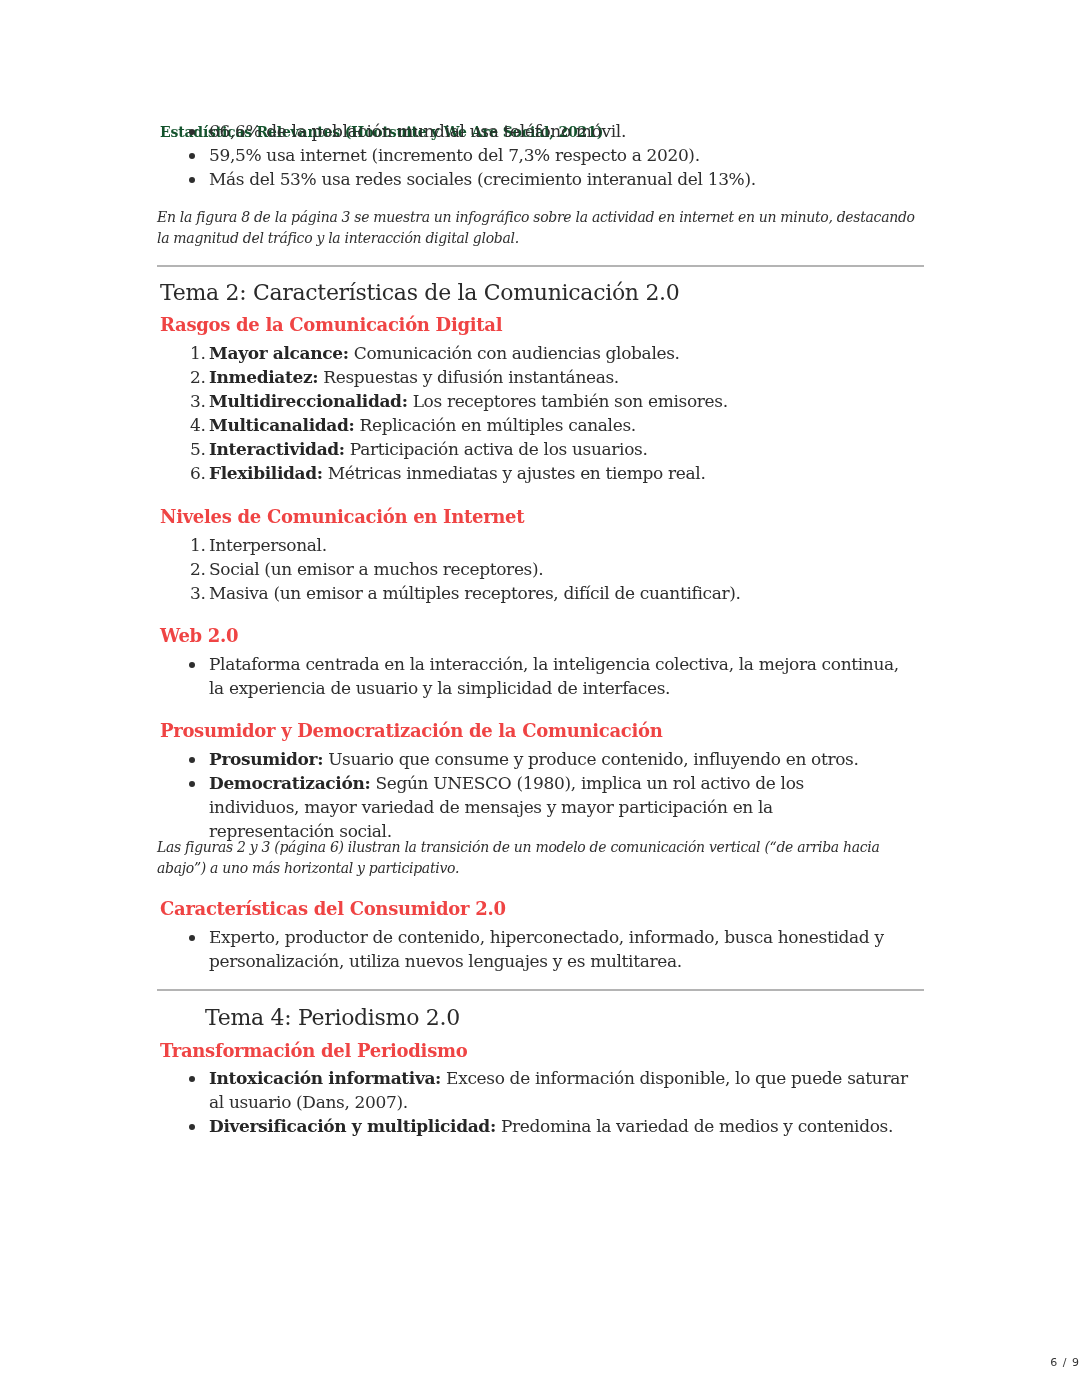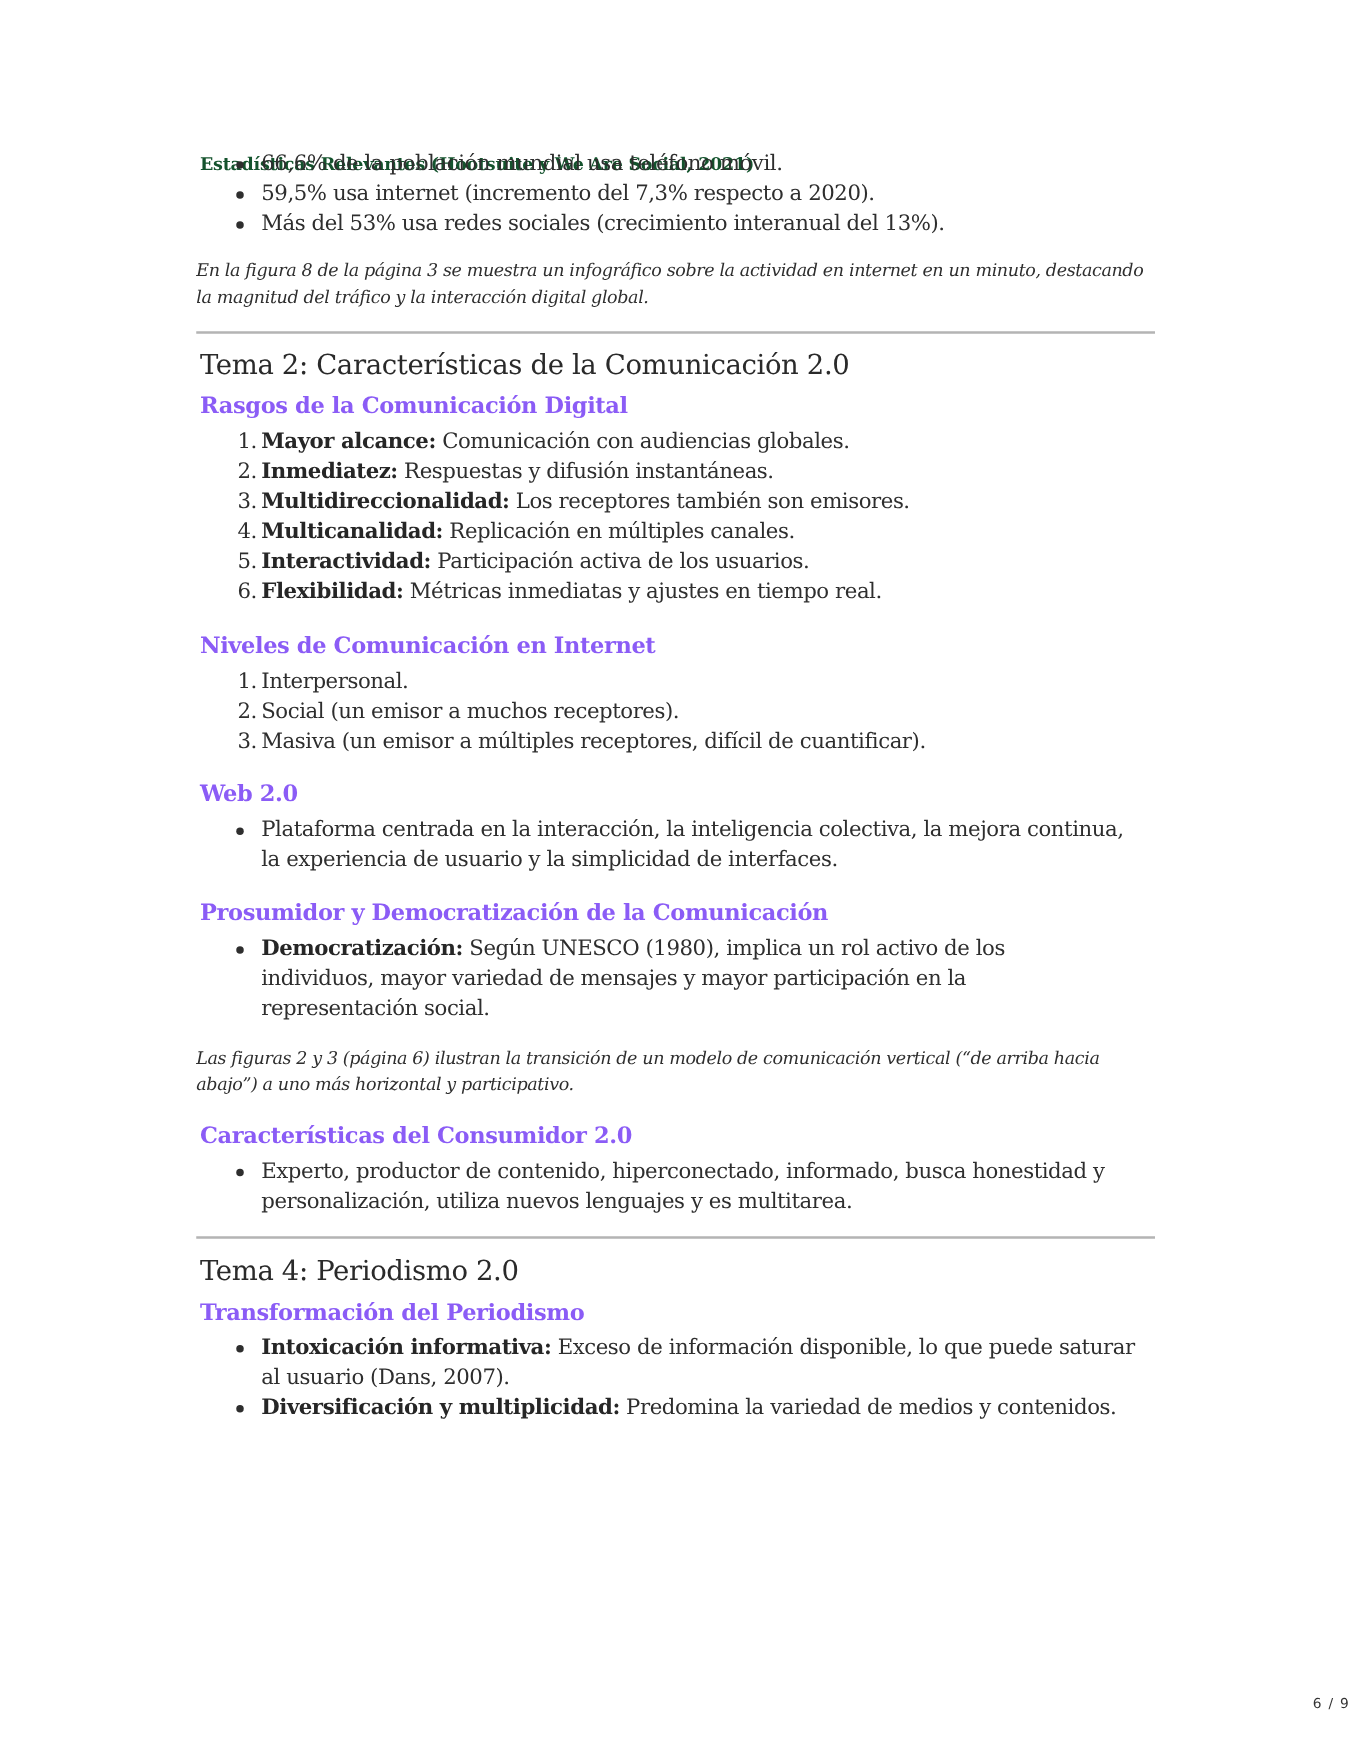--- a/index.html
+++ b/index.html
@@ -10,7 +10,7 @@
     }
     .page { position: absolute; left: 157px; top: 0; width: 767px; }
     .h4 { position: absolute; left: 3px; font-size: 14px; font-weight: bold; color: #14532d; letter-spacing: -0.2px; white-space: nowrap; margin-top: 29px; }
-    .h3 { position: absolute; left: 3px; font-size: 18px; font-weight: bold; color: #8b5cf6; letter-spacing: -0.3px; white-space: nowrap; }
+    .h3 { position: absolute; left: 3px; font-size: 18px; font-weight: bold; color: #ef4444; letter-spacing: -0.3px; white-space: nowrap; }
     .h2 { position: absolute; left: 3px; font-size: 22px; font-weight: normal; color: #2a2a2a; letter-spacing: -0.3px; white-space: nowrap; }
     .list { position: absolute; left: 0; margin: 0; padding: 0; list-style: none; width: 767px; }
     .list li { position: relative; font-size: 17px; line-height: 24px; letter-spacing: -0.35px; color: #2e2e2e; }

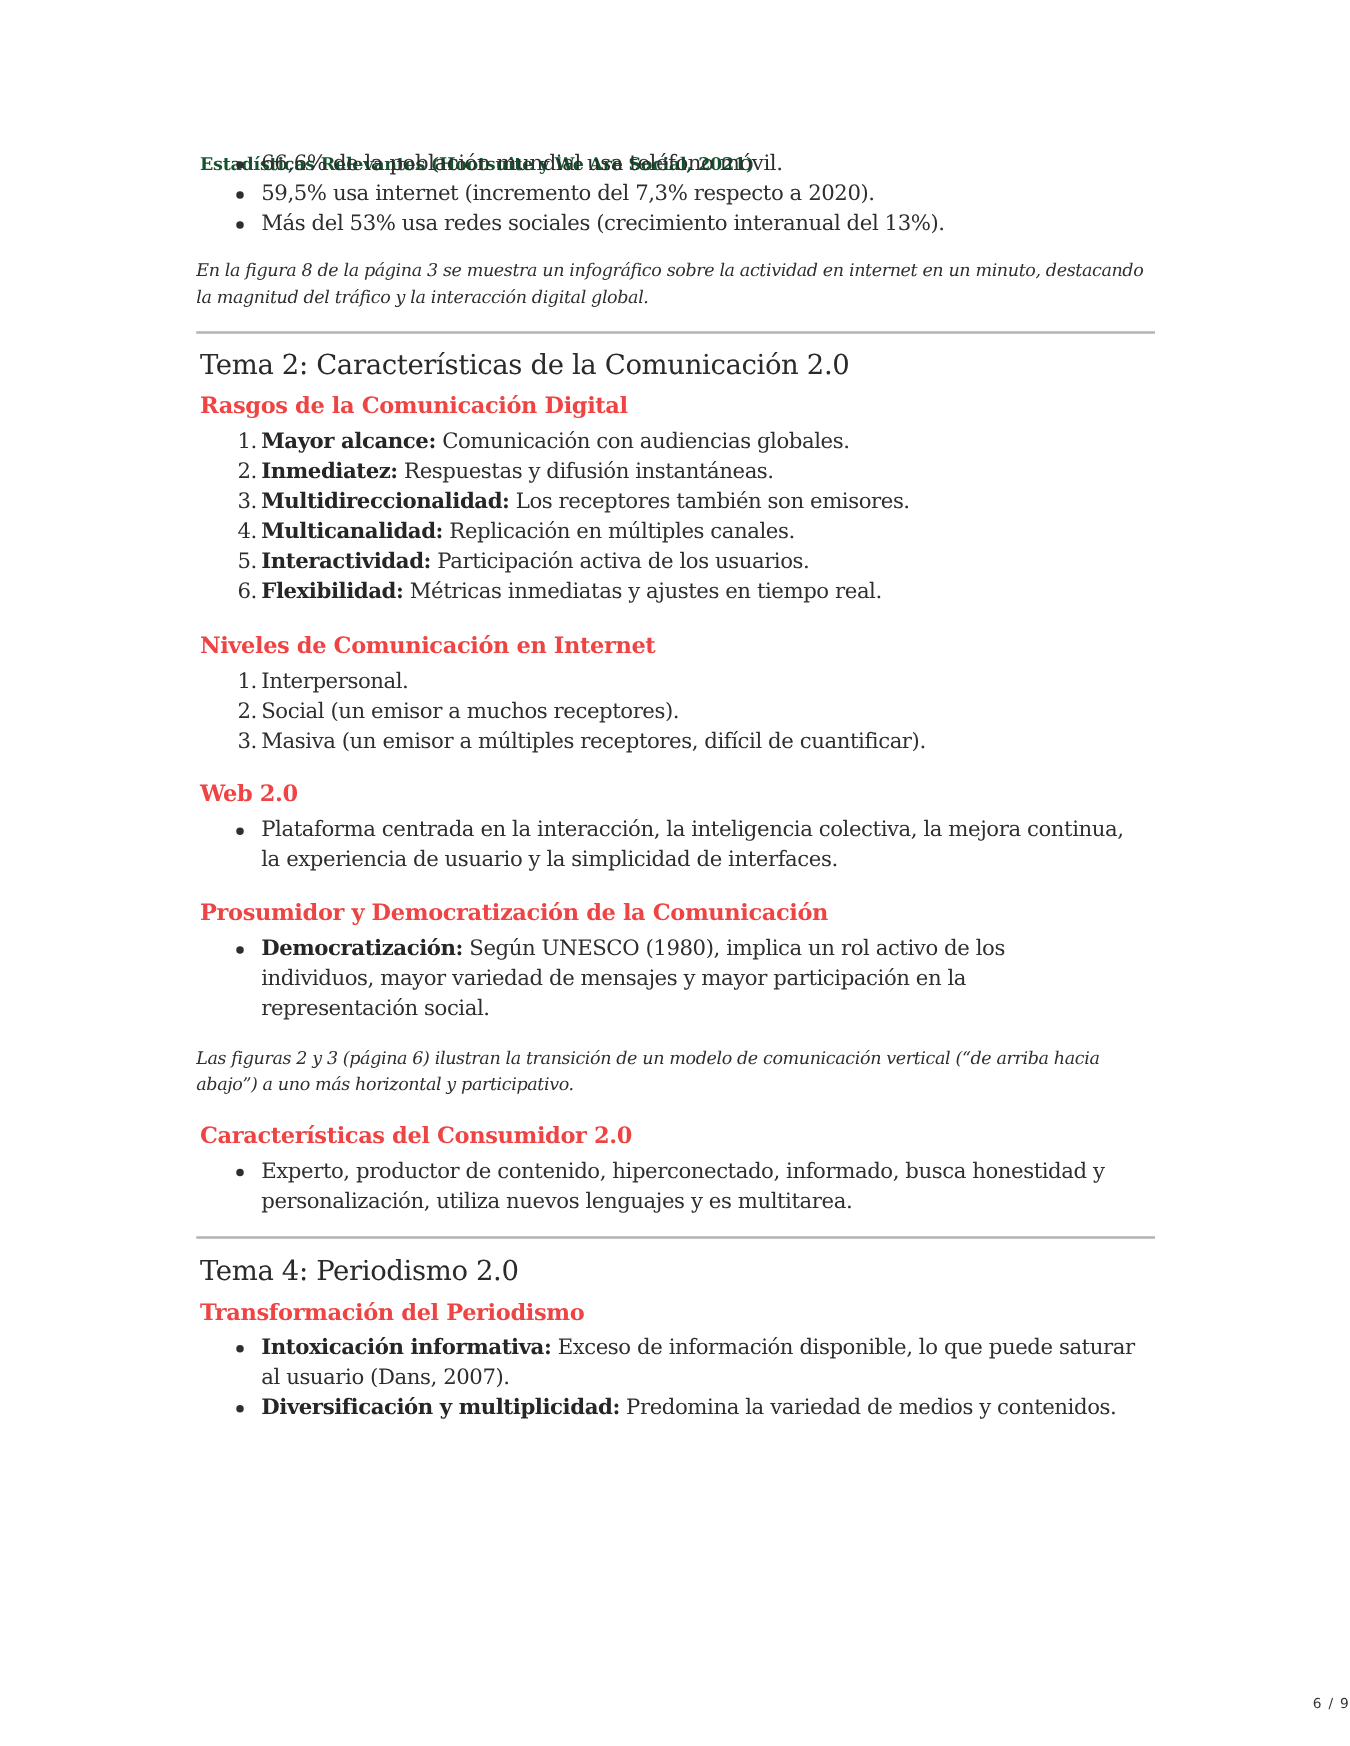--- a/index.html
+++ b/index.html
@@ -63,6 +63,7 @@
 
   <div class="h3" style="top:720px;">Prosumidor y Democratización de la Comunicación</div>
   <ul class="list bullet" style="top:747px; width:740px;">
+    <li><b>Prosumidor:</b><span> Usuario que consume y produce contenido, influyendo en otros.</span></li>
     <li><b>Democratización:</b><span> Según UNESCO (1980), implica un rol activo de los individuos, mayor variedad de mensajes y mayor participación en la representación social.</span></li>
   </ul>
   <div class="note" style="top:837px;">Las figuras 2 y 3 (página 6) ilustran la transición de un modelo de comunicación vertical (“de arriba hacia abajo”) a uno más horizontal y participativo.</div>

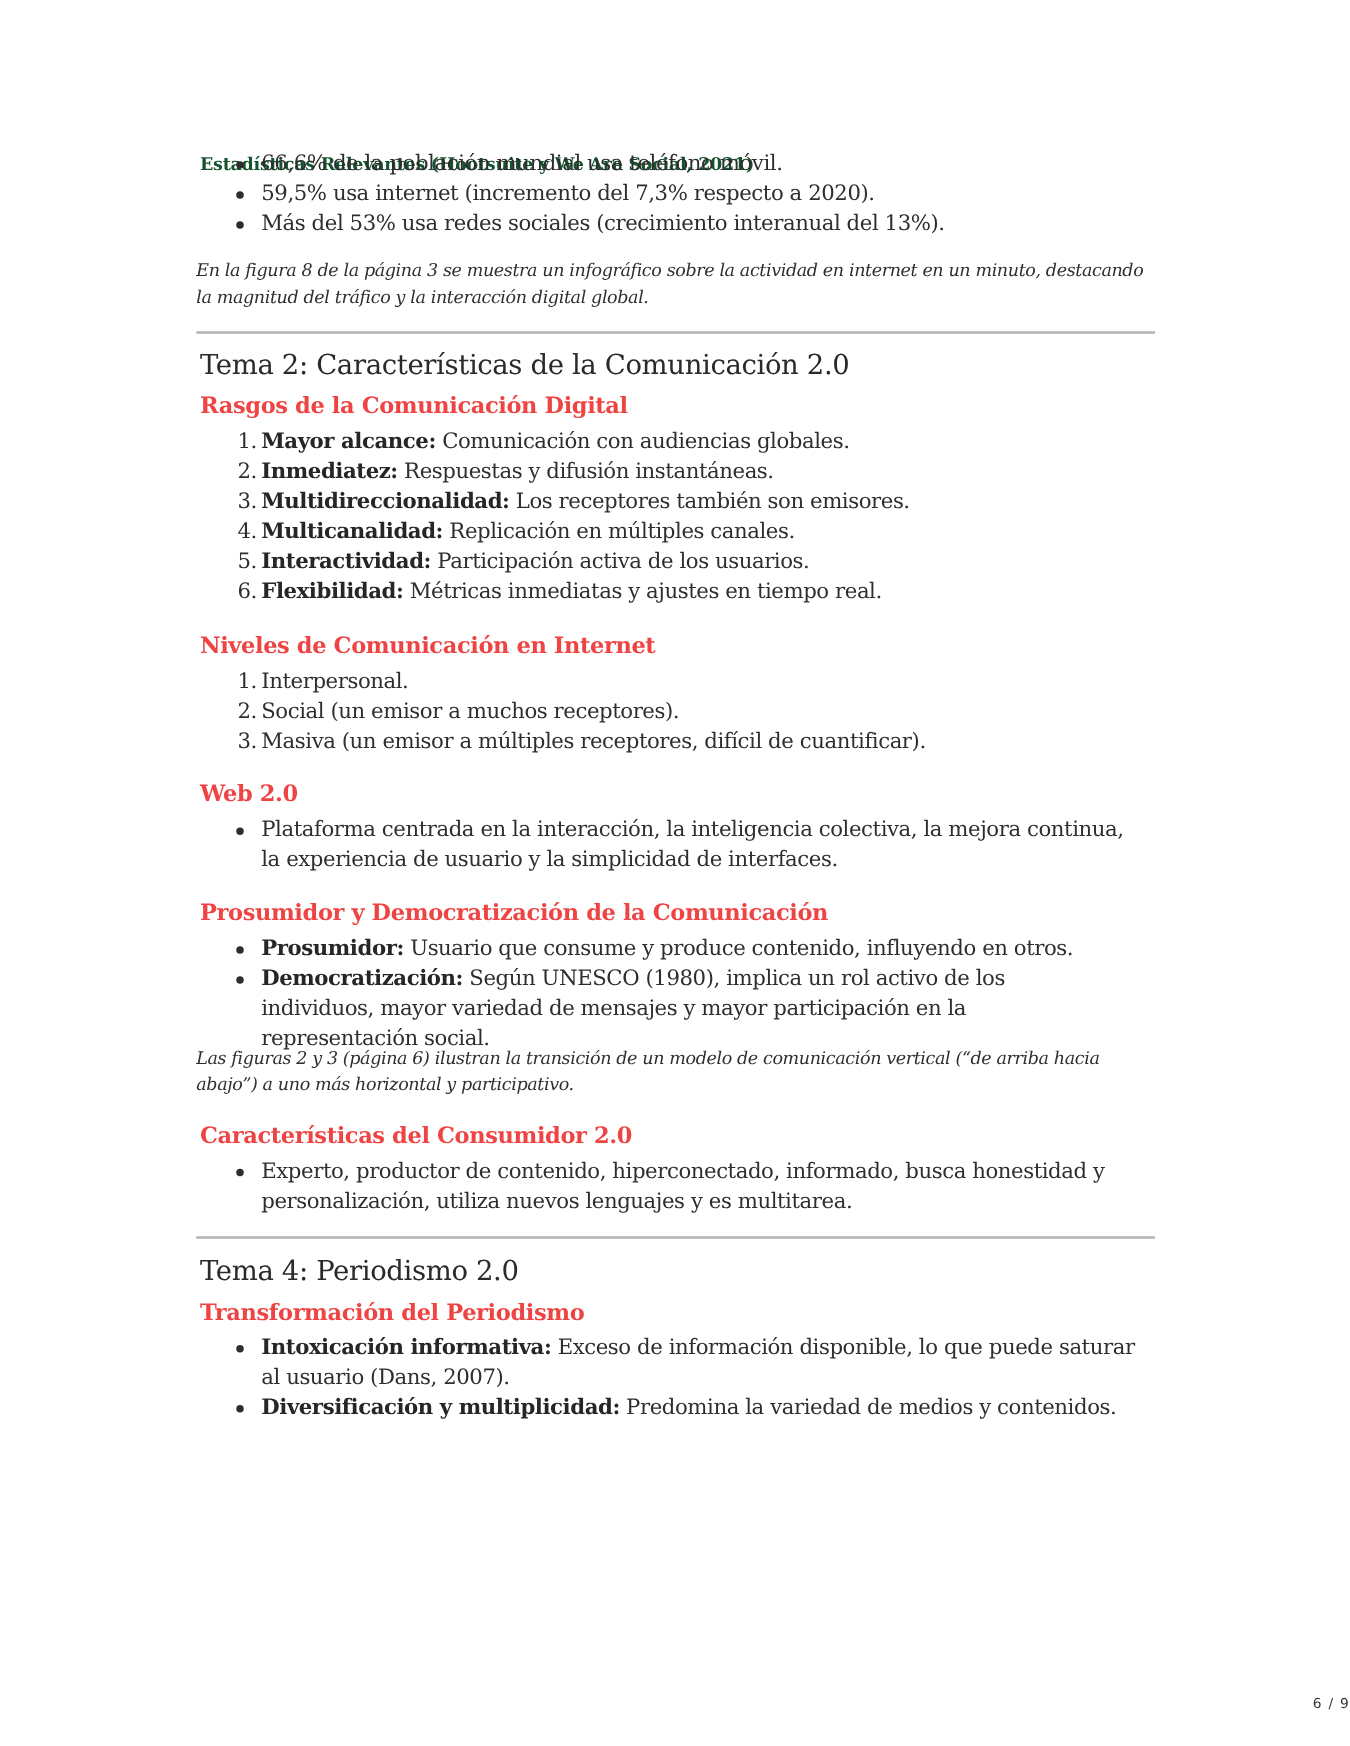--- a/index.html
+++ b/index.html
@@ -75,7 +75,7 @@
 
   <div class="rule" style="top:989px;"></div>
 
-  <div class="h2" style="top:1005px;">Tema 4: Periodismo 2.0</div>
+  <div class="h2" style="top:1005px;margin-left:45px;">Tema 4: Periodismo 2.0</div>
   <div class="h3" style="top:1040px;">Transformación del Periodismo</div>
   <ul class="list bullet" style="top:1066px; width:760px;">
     <li><b>Intoxicación informativa:</b><span> Exceso de información disponible, lo que puede saturar al usuario (Dans, 2007).</span></li>

